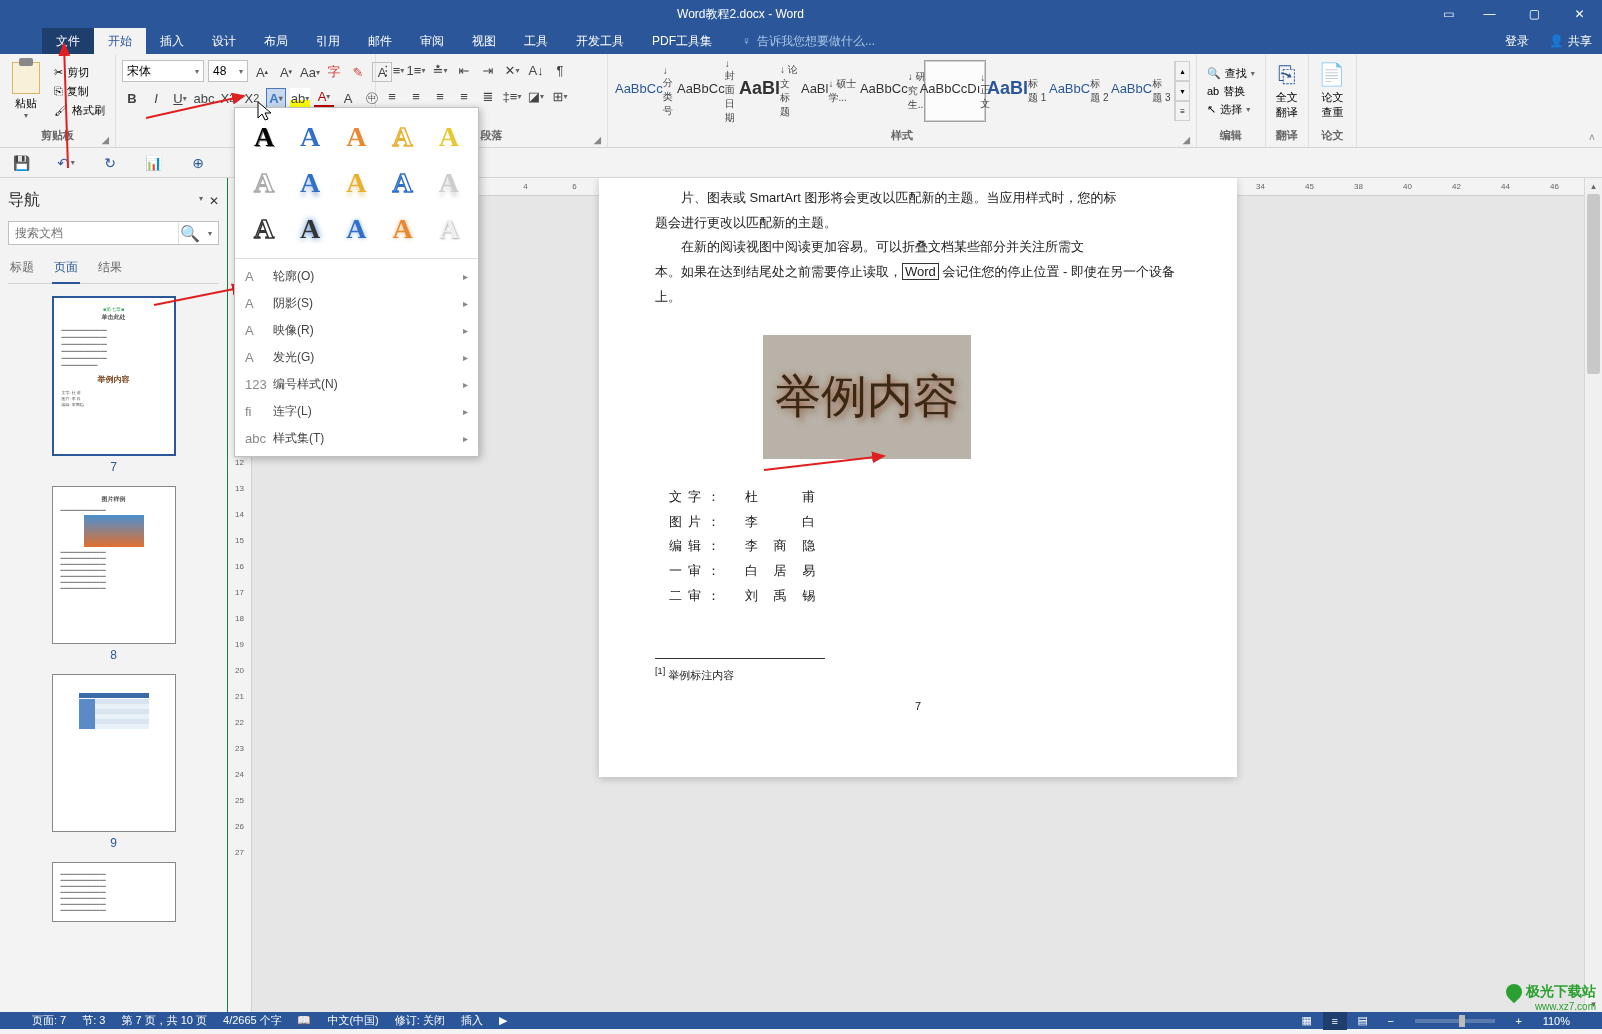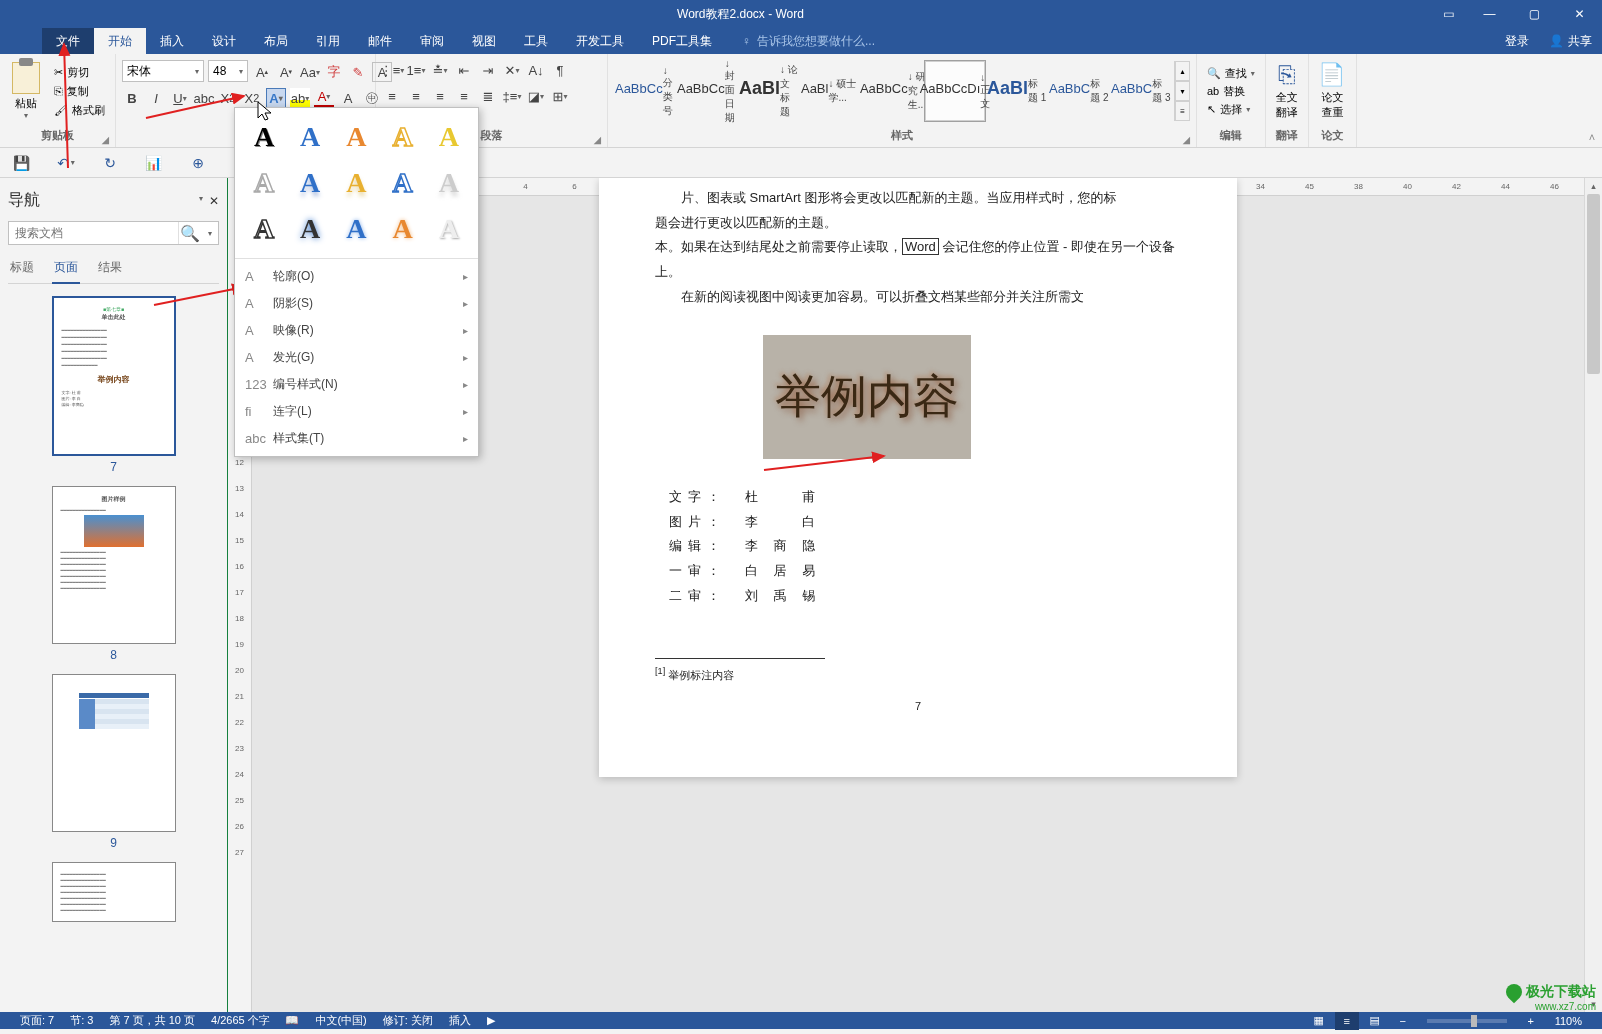--- a/index.html
+++ b/index.html
@@ -550,8 +550,8 @@
           <span style="visibility:hidden">片、</span><span>片、图表或 SmartArt 图形将会更改以匹配新的主题。当应用样式时，您的标</span>
         </div>
         <div>题会进行更改以匹配新的主题。</div>
+        <div>　　<span>在新的阅读视图中阅读更加容易。可以折叠文档某些部分并关注所需文</span></div>
         <div><span>本。如果在达到结尾处之前需要停止读取，</span><span style="border:1px solid #333;padding:0 2px">Word</span><span> 会记住您的停止位置 - 即使在另一个设备上。</span></div>
-        <div>　　<span>在新的阅读视图中阅读更加容易。可以折叠文档某些部分并关注所需文</span></div>
         <div class="example-text">举例内容</div>
         <div class="credits" id="credits">
             <div class="credits-row">文字：　杜　　甫</div>

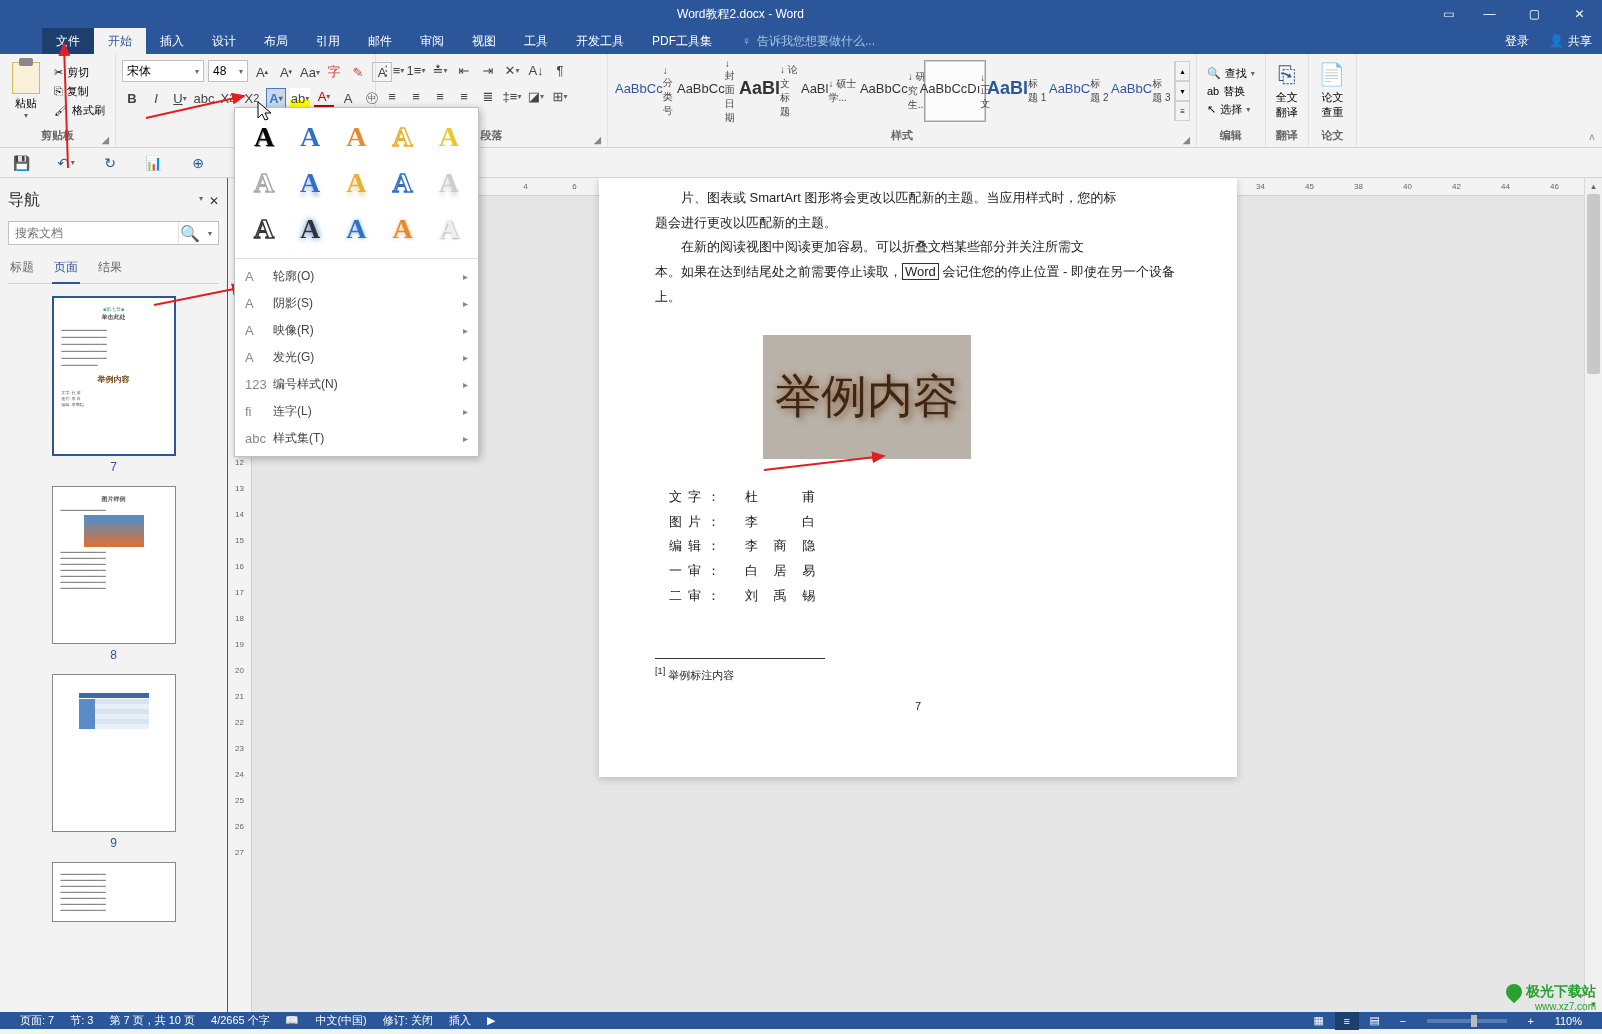--- a/index.html
+++ b/index.html
@@ -121,7 +121,7 @@
 .vscroll-btn { height: 16px; display: flex; align-items: center; justify-content: center; font-size: 9px; color: #666; }
 
 
-.statusbar { height: 17px; background: #2b579a; color: white; display: flex; align-items: center; font-size: 11px; padding: 0 12px; }
+.statusbar { height: 17px; background: #2b579a; color: white; display: flex; align-items: center; font-size: 11px; padding: 0 24px; }
 .statusbar .st-item { padding: 0 8px; }
 .statusbar .right { margin-left: auto; display: flex; align-items: center; gap: 4px; }
 .statusbar .view-btn { width: 24px; height: 18px; display: flex; align-items: center; justify-content: center; }

